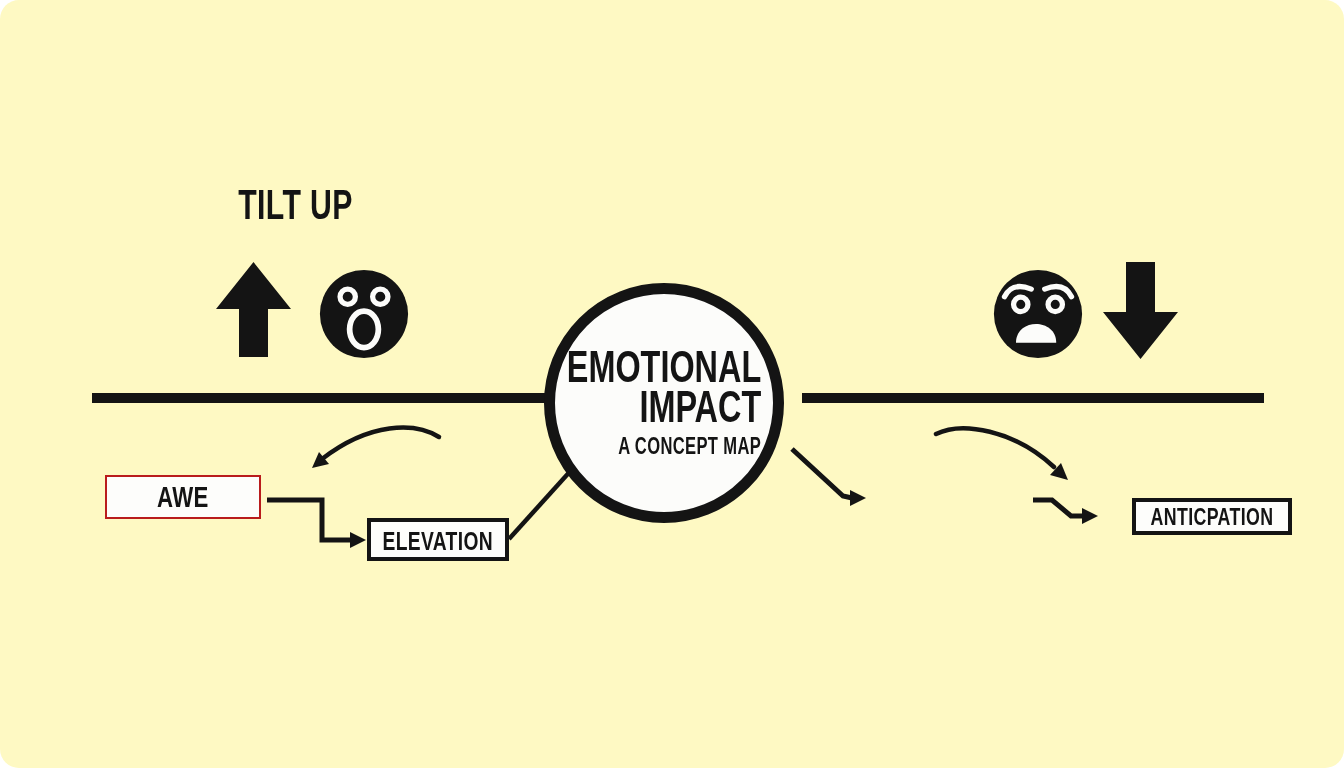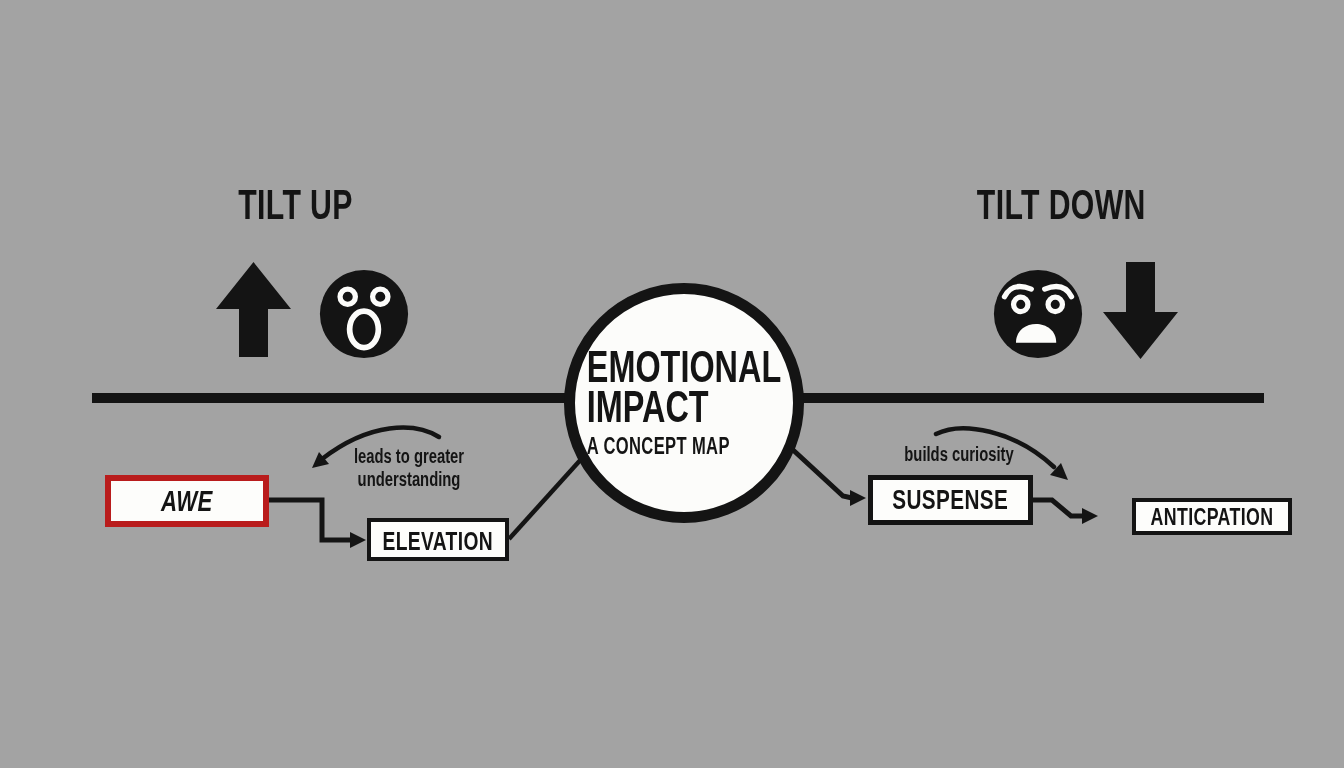--- a/index.html
+++ b/index.html
@@ -7,10 +7,11 @@
     position: relative;
     width: 1344px;
     height: 768px;
-    background: #a3a3a3;
+    background: #fef9c3;
     color: #141414;
     font-family: "Liberation Sans", sans-serif;
     overflow: hidden;
+    border-radius: 19px;
   }
   .cond {
     display: inline-block;

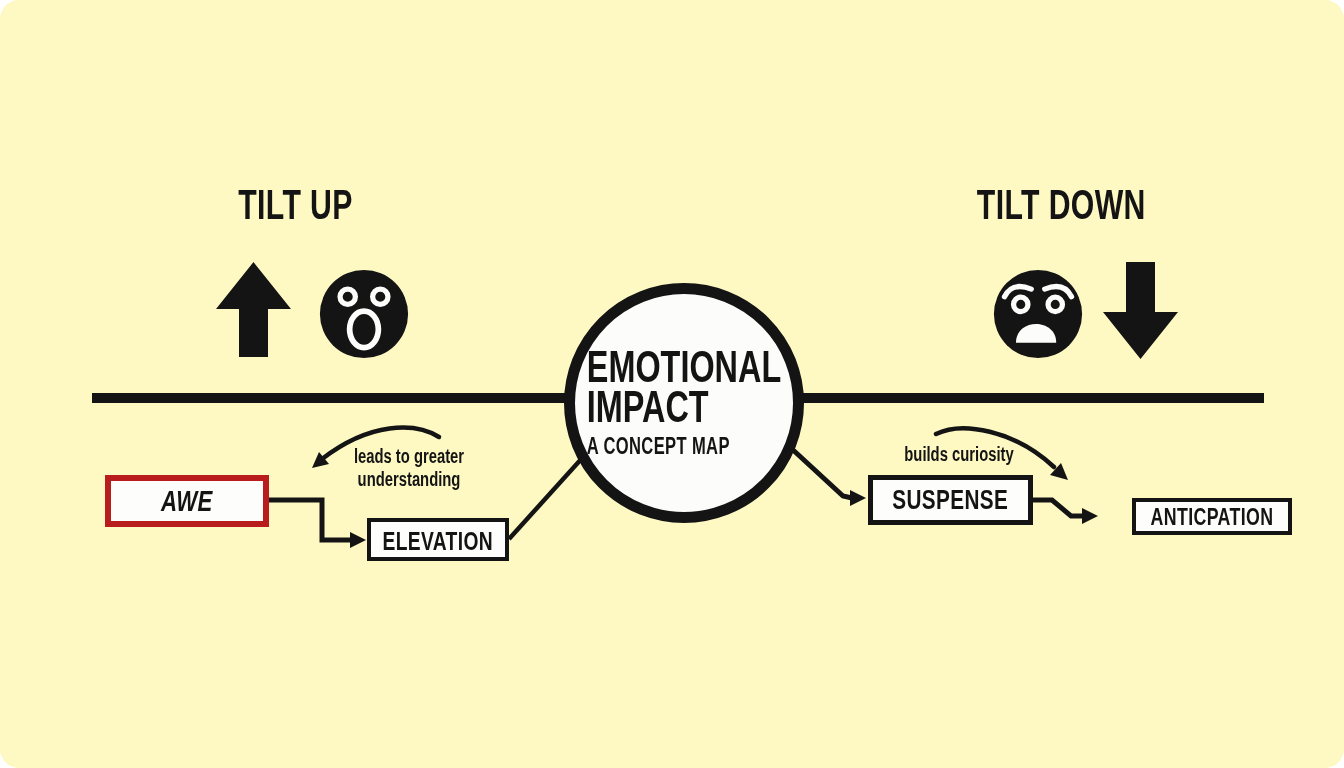--- a/index.html
+++ b/index.html
@@ -111,9 +111,6 @@
   <div class="heading" style="left:196px; top:184px;">
     <span class="cond">TILT UP</span>
   </div>
-  <div class="heading" style="left:944px; top:184px;">
-    <span class="cond">TILT DOWN</span>
-  </div>
 
   <div class="icon-box" style="left:216px; top:262px;">
     <svg width="75" height="95" viewBox="0 0 75 95">

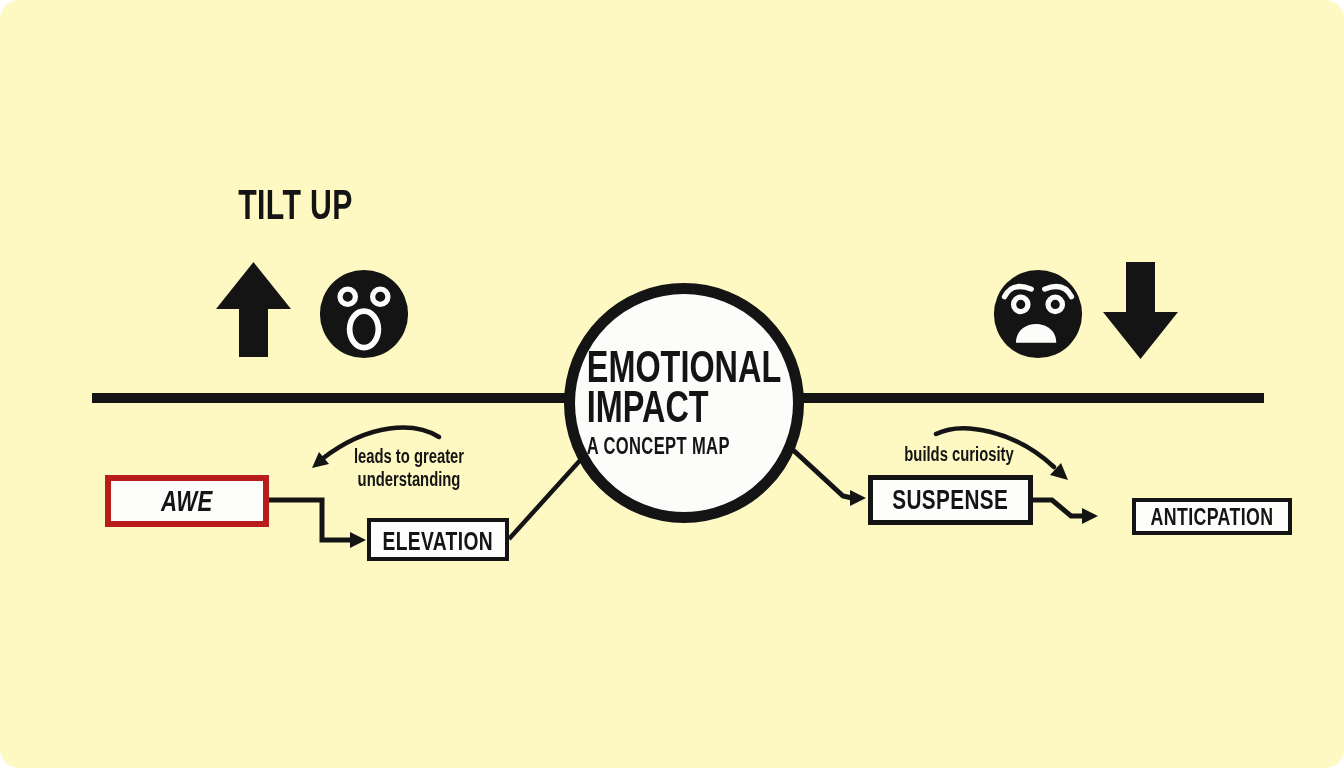--- a/index.html
+++ b/index.html
@@ -38,7 +38,7 @@
   .icon-box svg { display: block; }
   .center-circle {
     position: absolute;
-    left: 564px; top: 283px;
+    left: 544px; top: 283px;
     width: 218px; height: 218px;
     border: 11px solid #141414;
     border-radius: 50%;
@@ -46,7 +46,7 @@
     display: flex;
     align-items: center;
     justify-content: center;
-    text-align: left;
+    text-align: right;
   }
   .center-title { font-size: 45px; font-weight: 700; line-height: 40px; }
   .center-sub   { font-size: 23px; font-weight: 700; line-height: 26px; margin-top: 6px; letter-spacing: 0.5px; }

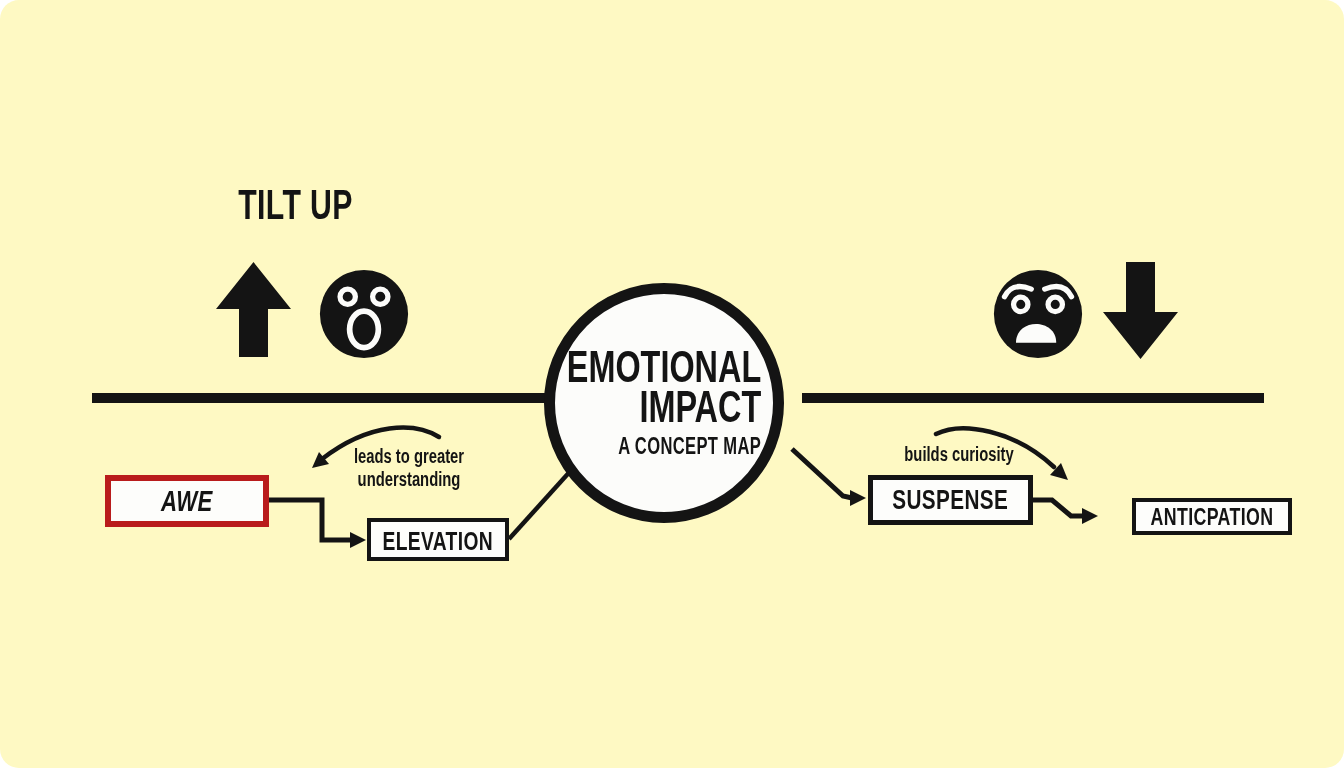--- a/index.html
+++ b/index.html
@@ -163,10 +163,6 @@
     <span class="cond-mid">ANTICPATION</span>
   </div>
 
-  <div class="annotation ann-left">
-    <span class="ann-line">leads to greater</span>
-    <span class="ann-line">understanding</span>
-  </div>
   <div class="annotation ann-right">
     <span class="ann-line">builds curiosity</span>
   </div>

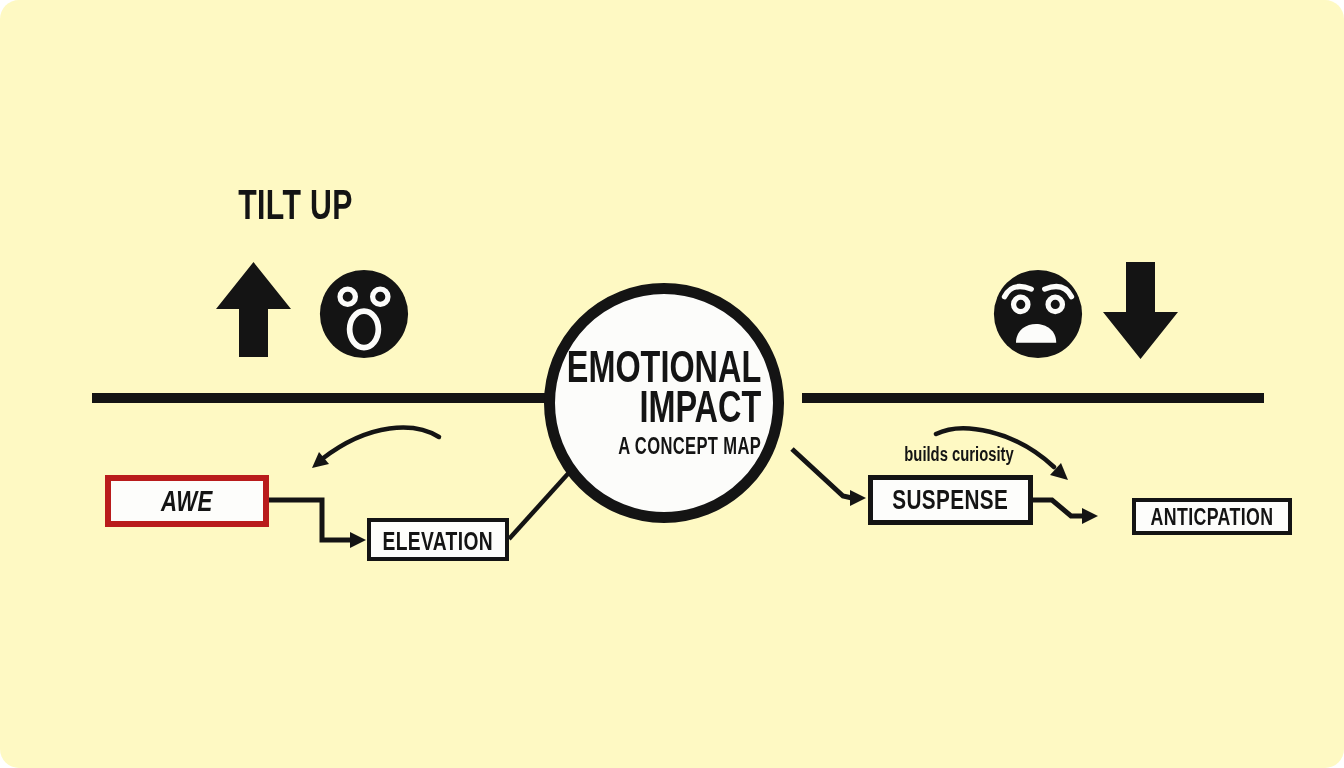--- a/index.html
+++ b/index.html
@@ -163,9 +163,6 @@
     <span class="cond-mid">ANTICPATION</span>
   </div>
 
-  <div class="annotation ann-right">
-    <span class="ann-line">builds curiosity</span>
-  </div>
 
 </div>
 

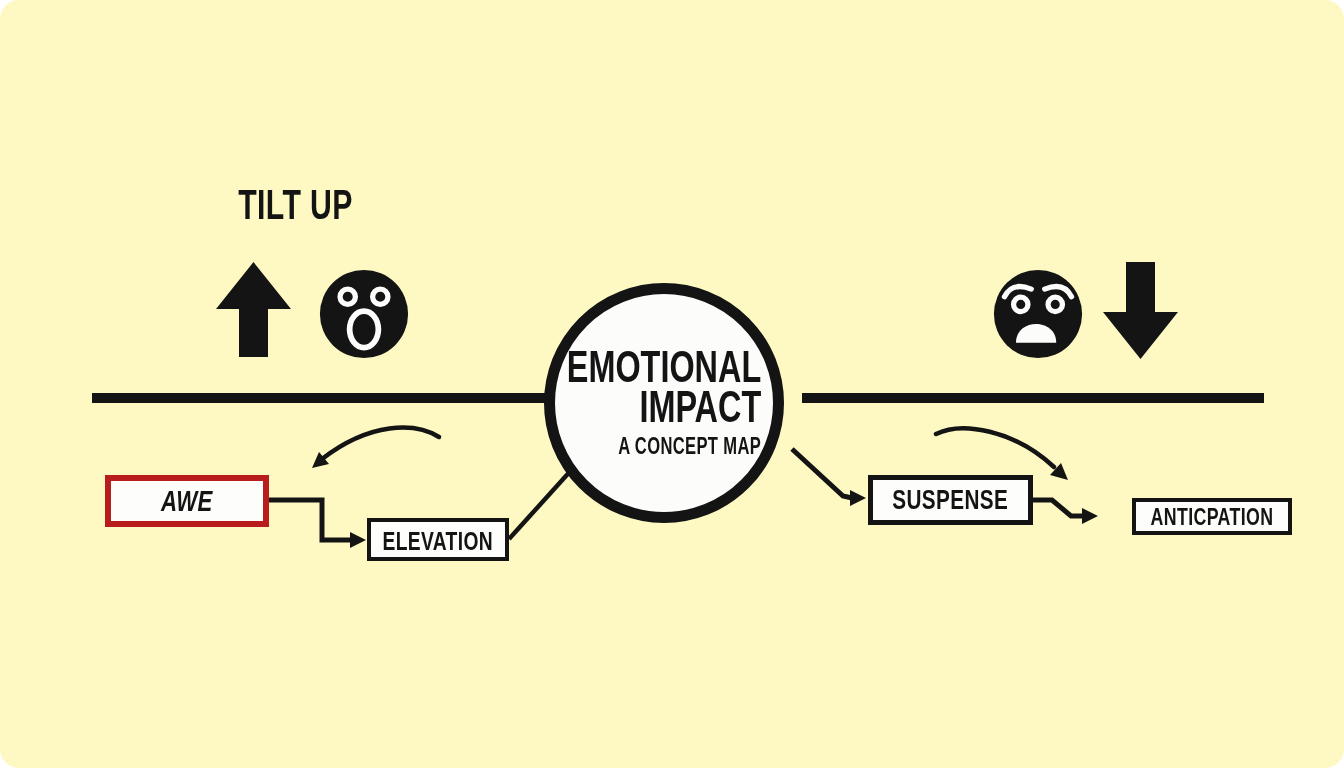--- a/index.html
+++ b/index.html
@@ -59,7 +59,7 @@
     font-weight: 700;
     letter-spacing: 0.5px;
   }
-  .node-awe         { left: 105px;  top: 475px; width: 152px; height: 40px; border: 6px solid #b91c1c; font-size: 30px; font-style: italic; }
+  .node-awe         { left: 105px;  top: 475px; width: 152px; height: 40px; border: 2px solid #b91c1c; font-size: 30px; }
   .node-elevation   { left: 367px;  top: 518px; width: 134px; height: 35px; border: 4px solid #141414; font-size: 26px; align-items: flex-end; }
   .node-suspense    { left: 868px;  top: 475px; width: 155px; height: 40px; border: 5px solid #141414; font-size: 28px; }
   .node-anticpation { left: 1100px; top: 498px; width: 152px; height: 29px; border: 4px solid #141414; font-size: 24px; margin-left: 32px; }

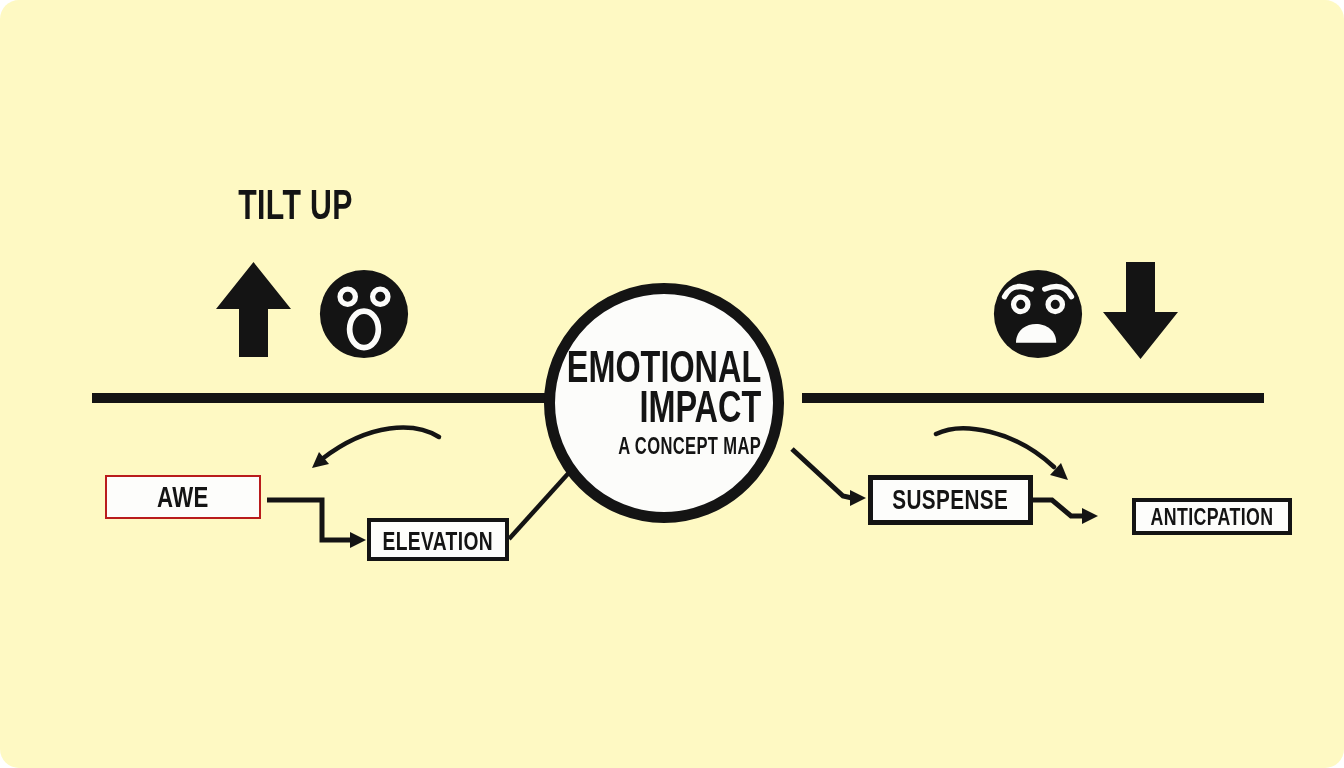--- a/index.html
+++ b/index.html
@@ -156,9 +156,6 @@
   <div class="node node-elevation">
     <span class="cond-mid">ELEVATION</span>
   </div>
-  <div class="node node-suspense">
-    <span class="cond-mid">SUSPENSE</span>
-  </div>
   <div class="node node-anticpation">
     <span class="cond-mid">ANTICPATION</span>
   </div>

